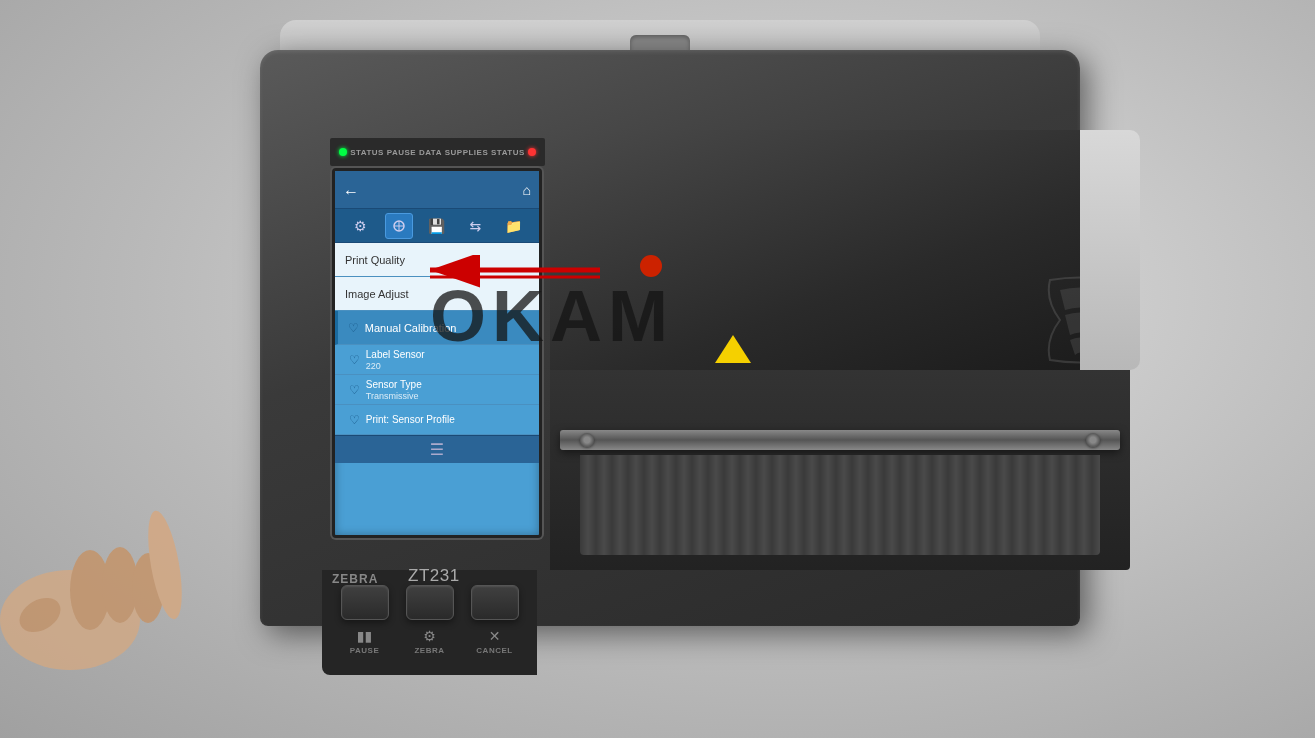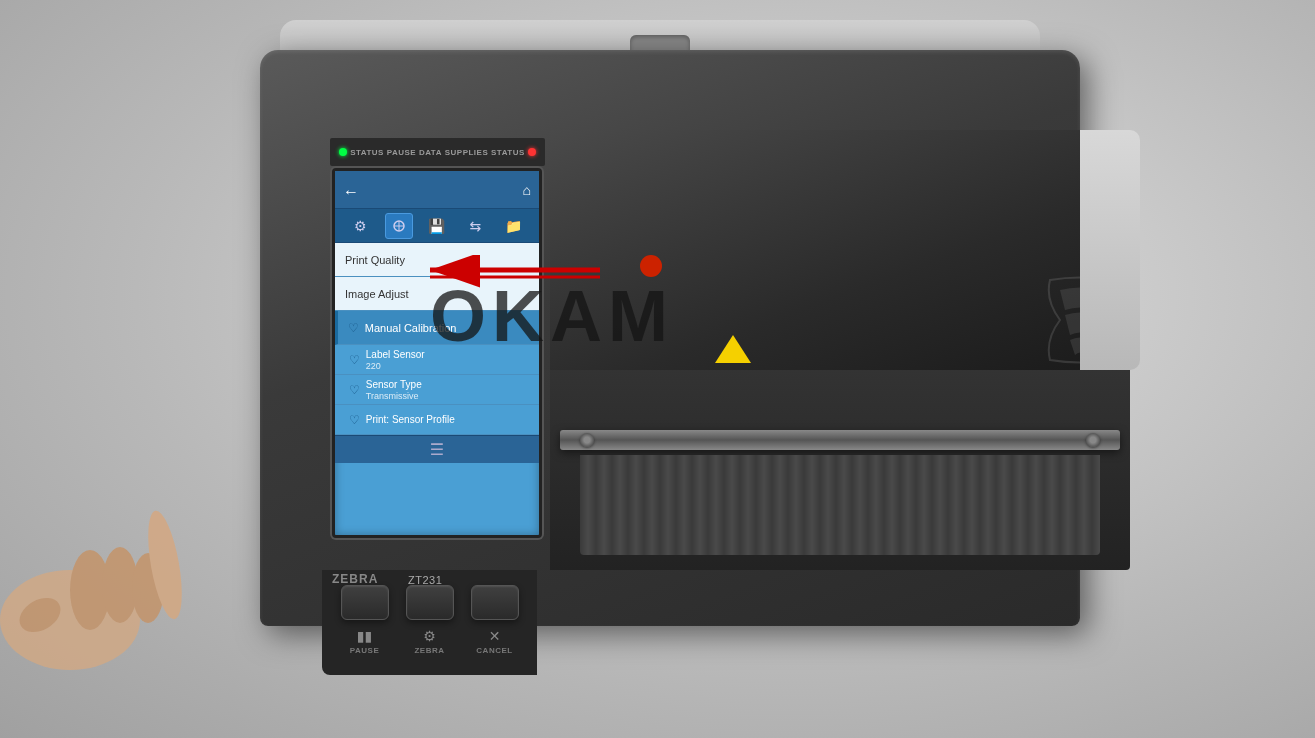--- a/index.html
+++ b/index.html
@@ -283,7 +283,7 @@
       bottom: 40px;
       left: 148px;
       color: #aaa;
-      font-size: 11px;
+      font-size: 17px;
       letter-spacing: 0.5px;
     }
 

